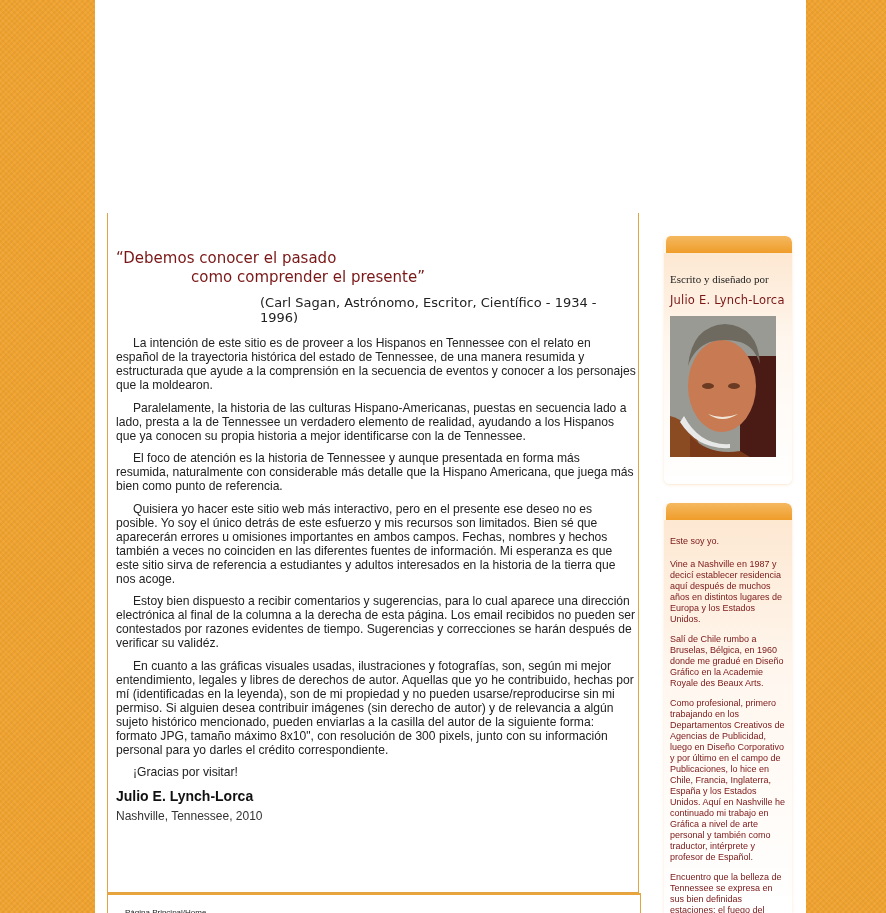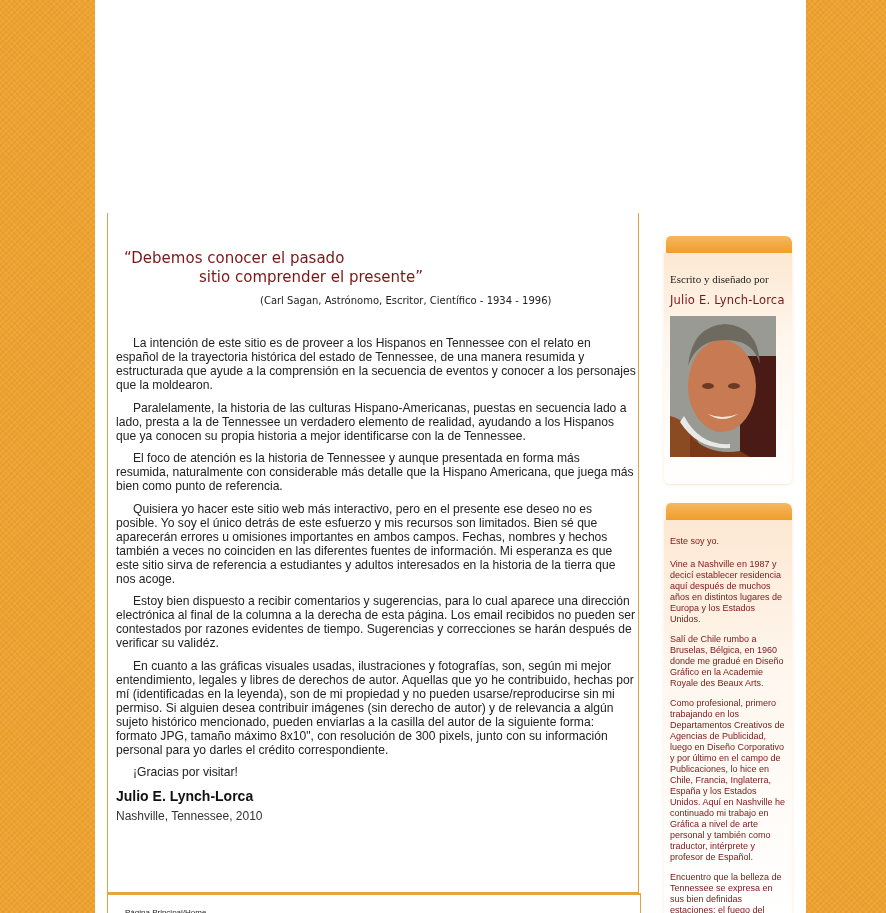--- a/index.html
+++ b/index.html
@@ -57,7 +57,7 @@
       text-decoration: none;
     }
     .quote {
-      position: absolute; left: 16px; top: 36px; color: #7a1616;
+      position: absolute; left: 8px; top: 36px; color: #7a1616;
       font-family: "DejaVu Sans", sans-serif; font-size: 15px; line-height: 19px;
     }
     .quote .l1 { display: block; }

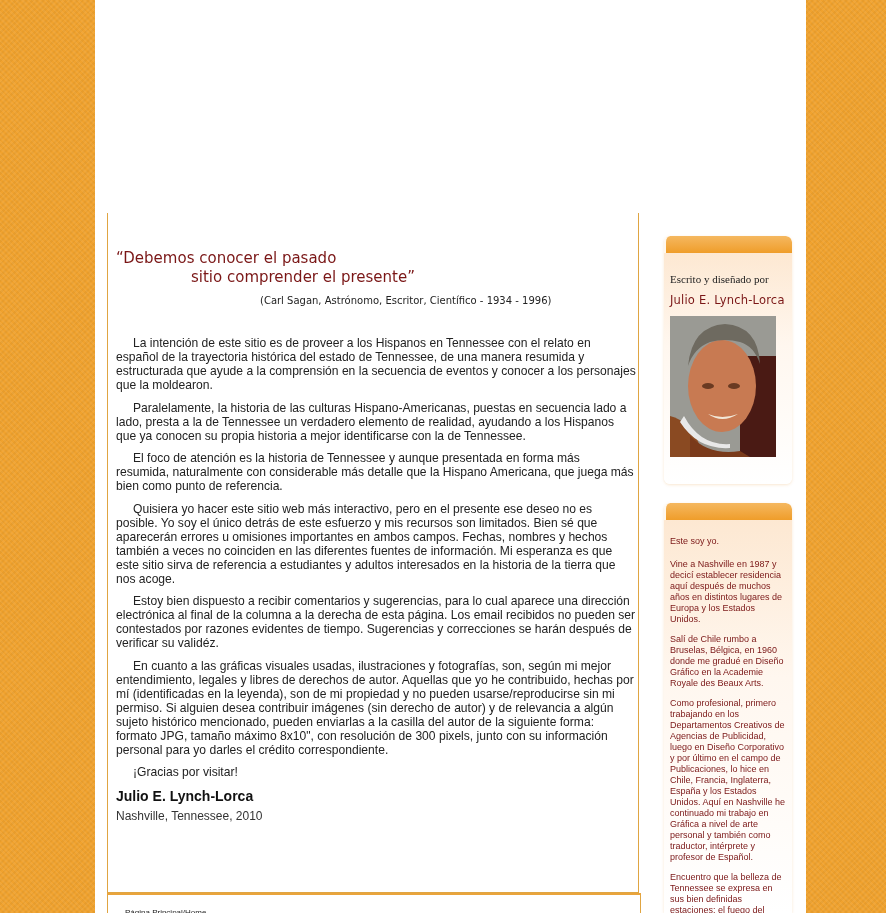--- a/index.html
+++ b/index.html
@@ -110,7 +110,7 @@
   <div class="content">
     <div class="quote">
       <span class="l1">“Debemos conocer el pasado</span>
-      <span class="l2">sitio comprender el presente”</span>
+      <span class="l2">como comprender el presente”</span>
     </div>
     <div class="quote-cite">(Carl Sagan, Astrónomo, Escritor, Científico - 1934 - 1996)</div>
 

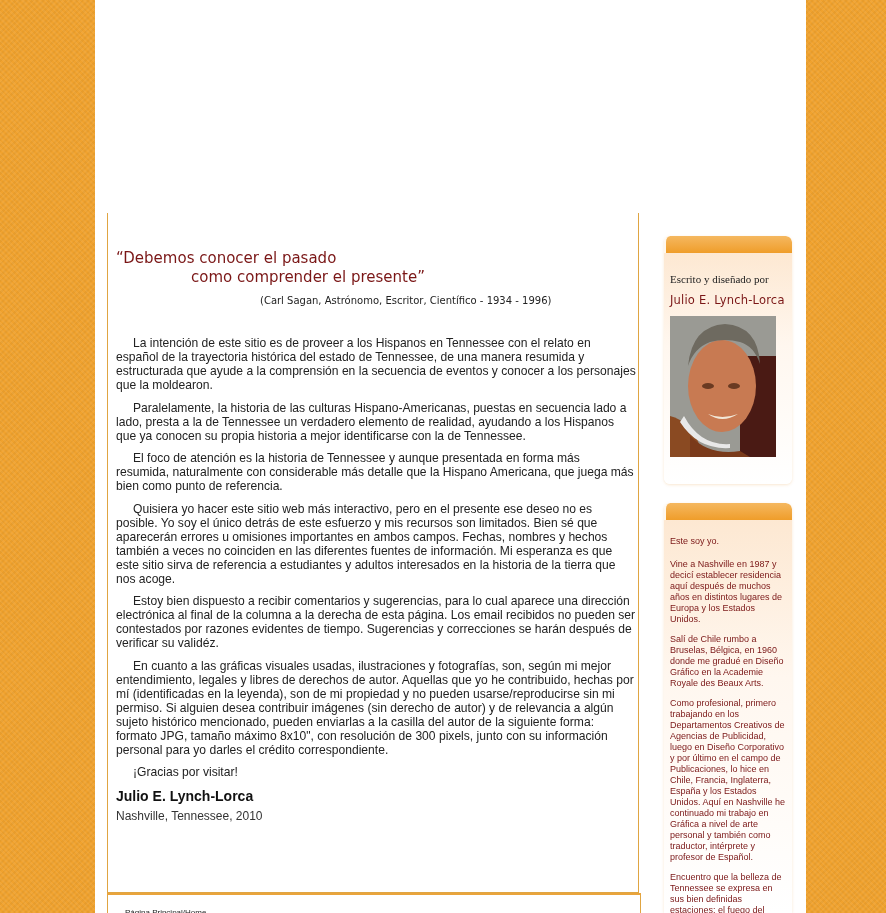--- a/index.html
+++ b/index.html
@@ -63,7 +63,7 @@
     .quote .l1 { display: block; }
     .quote .l2 { display: block; padding-left: 75px; }
     .quote-cite {
-      position: absolute; left: 152px; top: 82px; font-size: 10px; color: #222;
+      position: absolute; left: 152px; top: 82px; font-size: 13px; color: #222;
       font-family: "DejaVu Sans", sans-serif;
     }
     .body-text {

